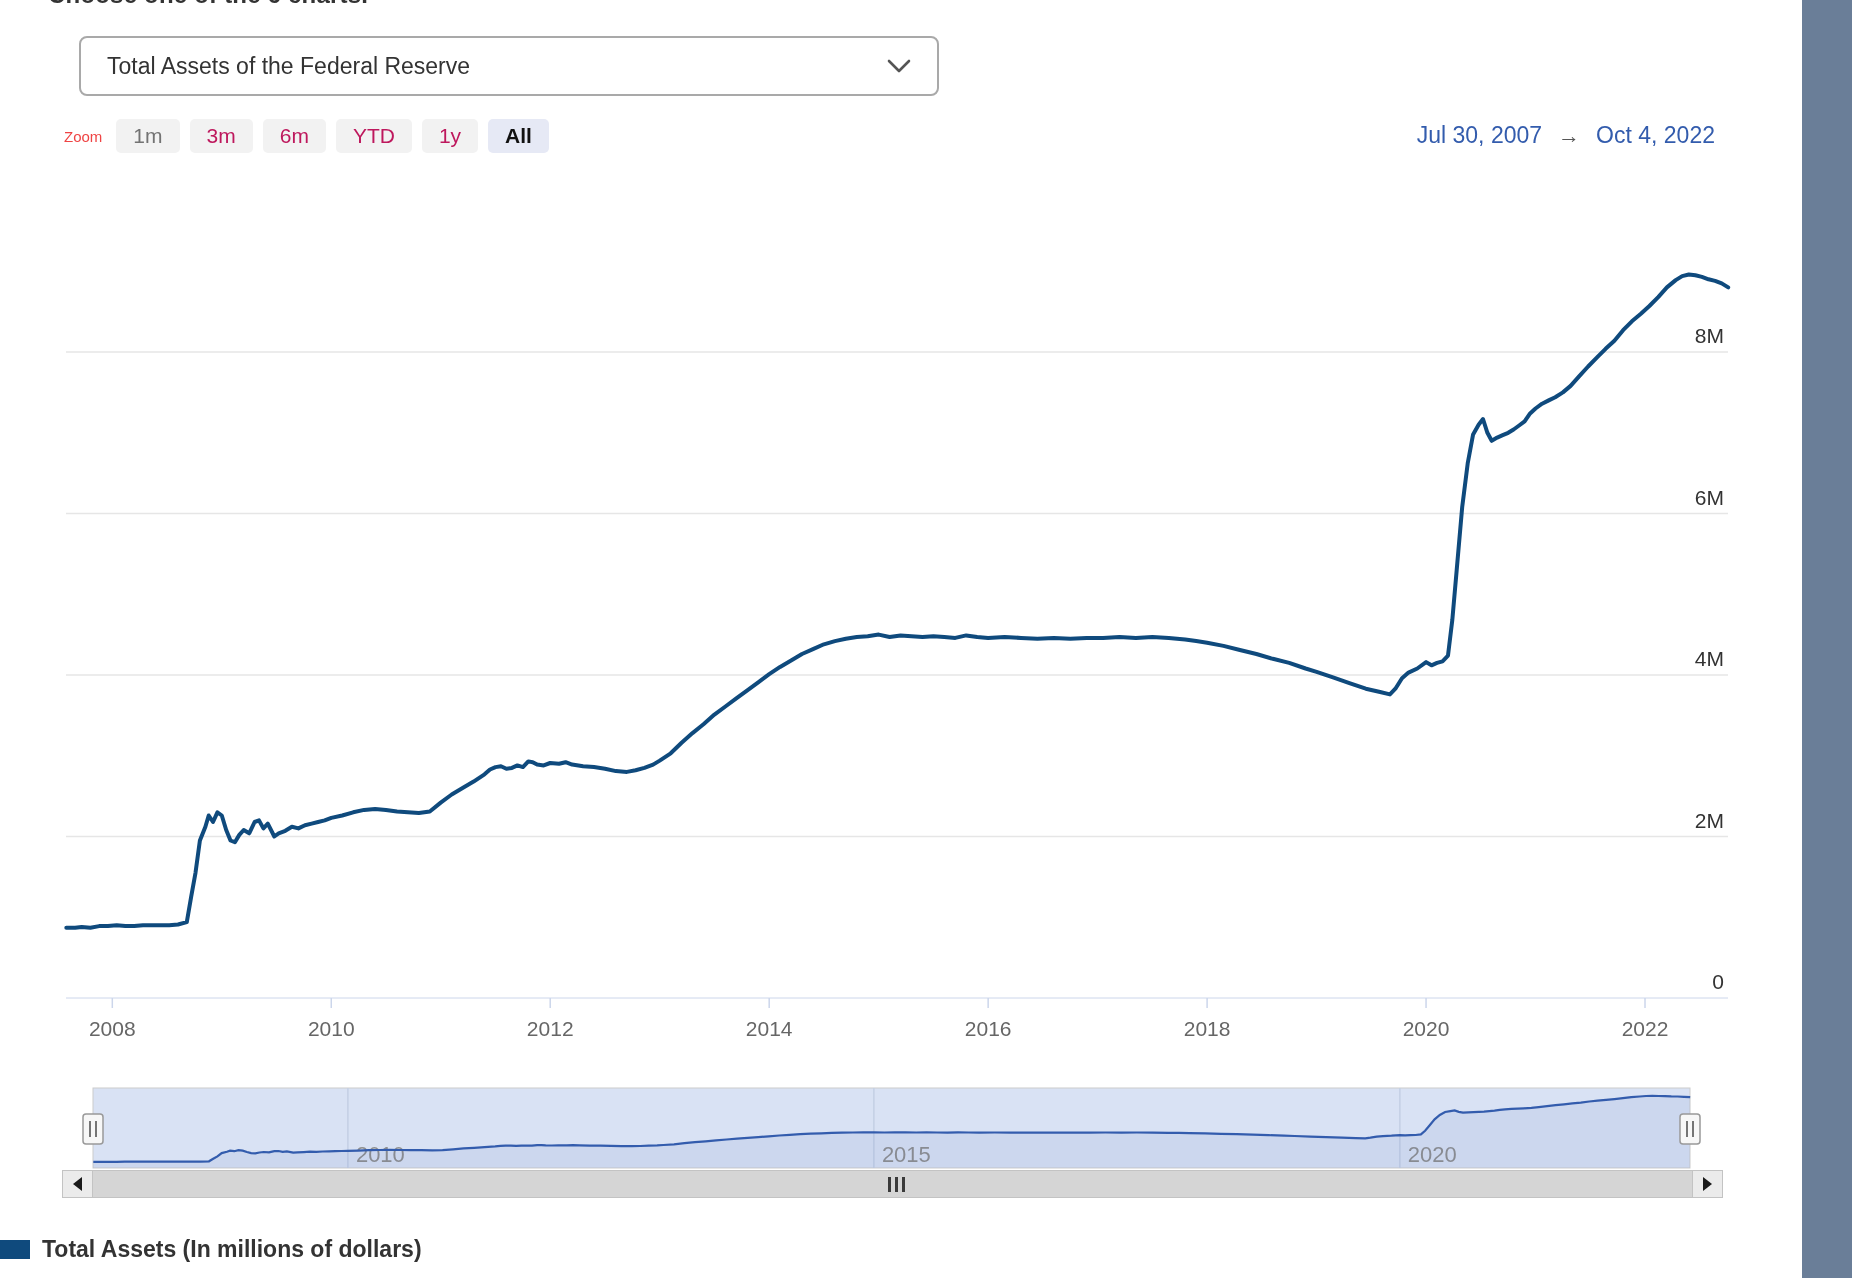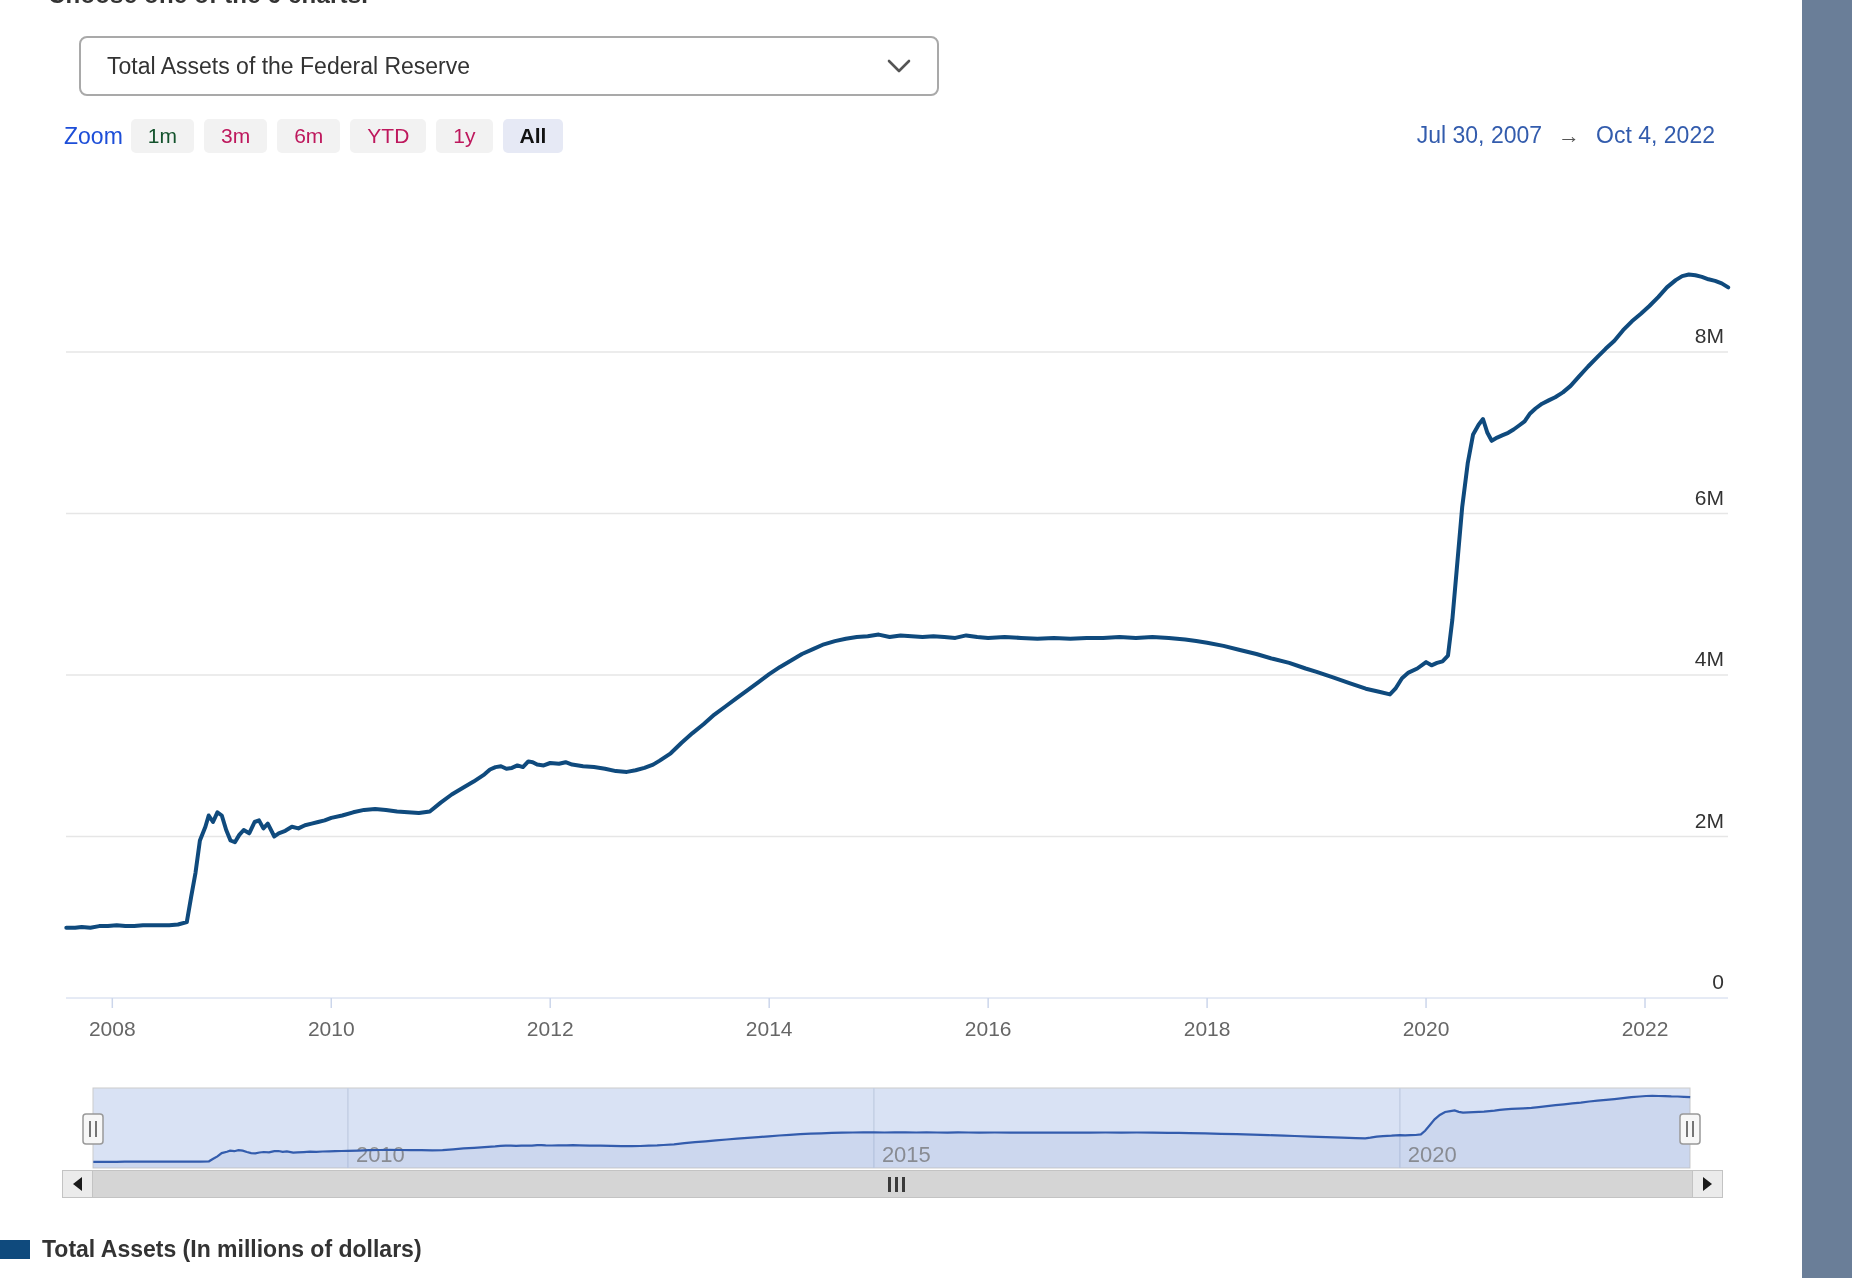--- a/index.html
+++ b/index.html
@@ -18,7 +18,7 @@
 
   
   .controls{position:absolute;left:64px;top:118px;height:36px;display:flex;align-items:center;}
-  .zoom-label{font-size:23px;color:#1d4ed8;margin-right:8px;}
+  .zoom-label{font-size:15px;color:#ef4444;margin-right:14px;}
   .zoom-btn{display:inline-flex;align-items:center;justify-content:center;height:34px;padding:0 17px;
             margin-right:10px;border-radius:5px;background:#f2f2f2;font-size:21px;color:#be185d;cursor:pointer;}
   .zoom-btn.disabled{color:#14532d;cursor:default;}

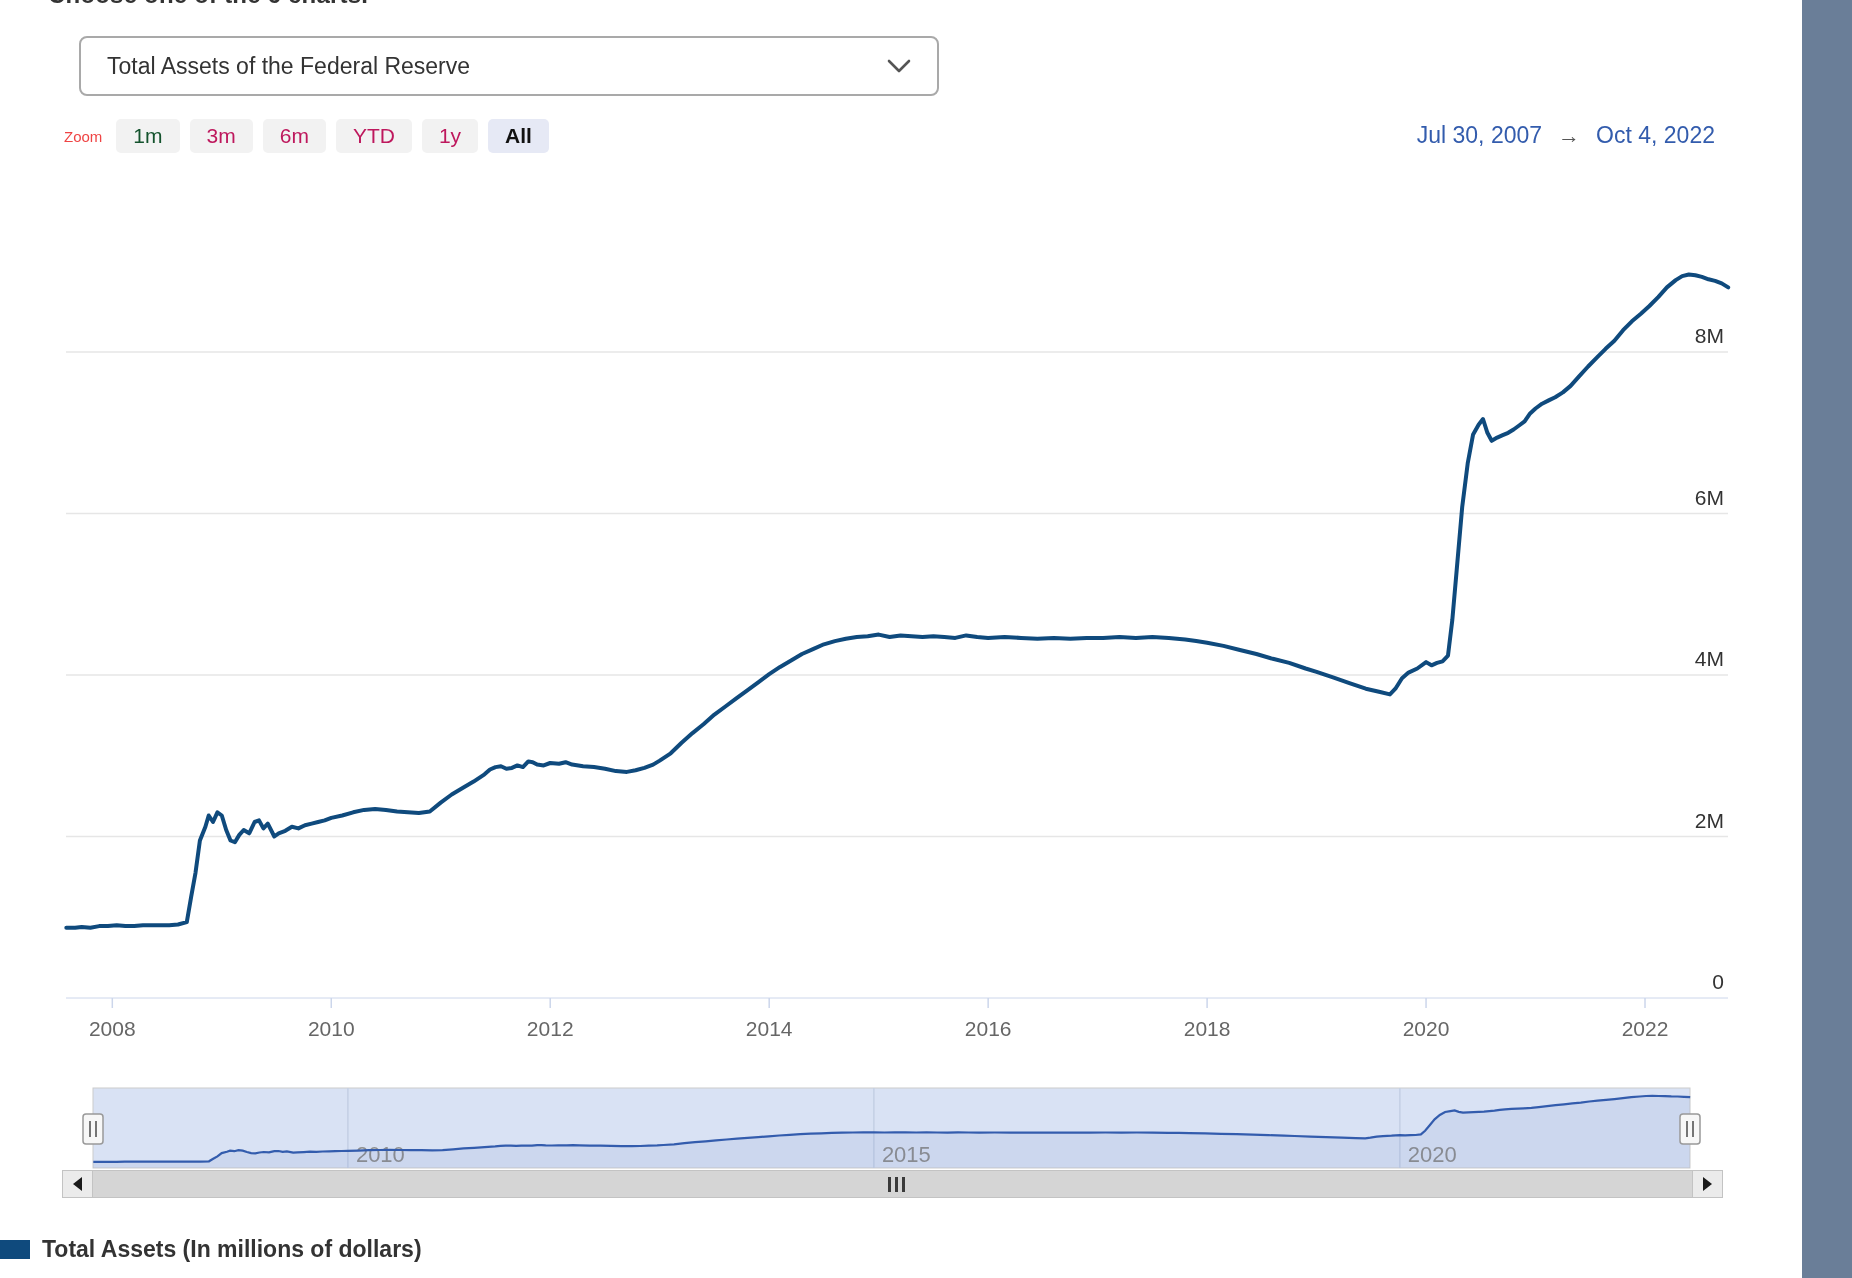--- a/index.html
+++ b/index.html
@@ -21,7 +21,7 @@
   .zoom-label{font-size:15px;color:#ef4444;margin-right:14px;}
   .zoom-btn{display:inline-flex;align-items:center;justify-content:center;height:34px;padding:0 17px;
             margin-right:10px;border-radius:5px;background:#f2f2f2;font-size:21px;color:#be185d;cursor:pointer;}
-  .zoom-btn.disabled{color:#14532d;cursor:default;}
+  .zoom-btn.disabled{color:#737373;cursor:default;}
   .zoom-btn.selected{background:#e6e9f5;font-weight:bold;color:#111;text-align:right;}
 
   .daterange{position:absolute;top:122px;right:137px;display:flex;align-items:center;font-size:23px;text-align:center;}

